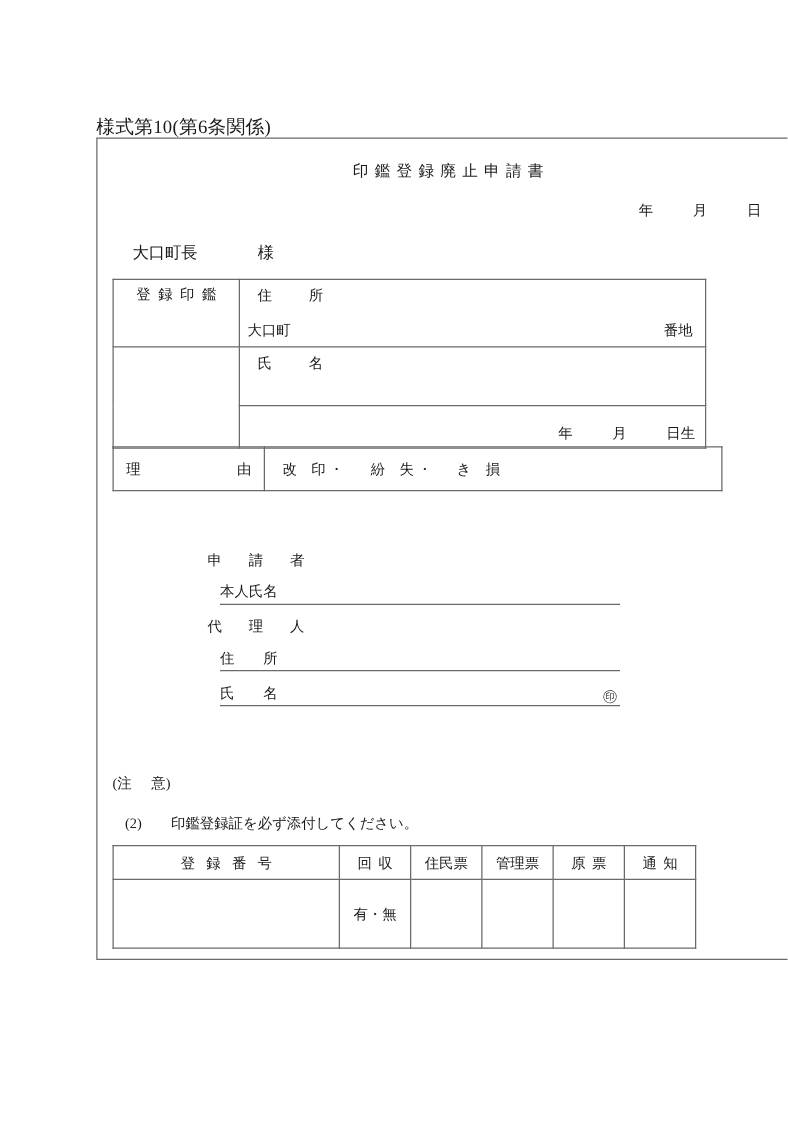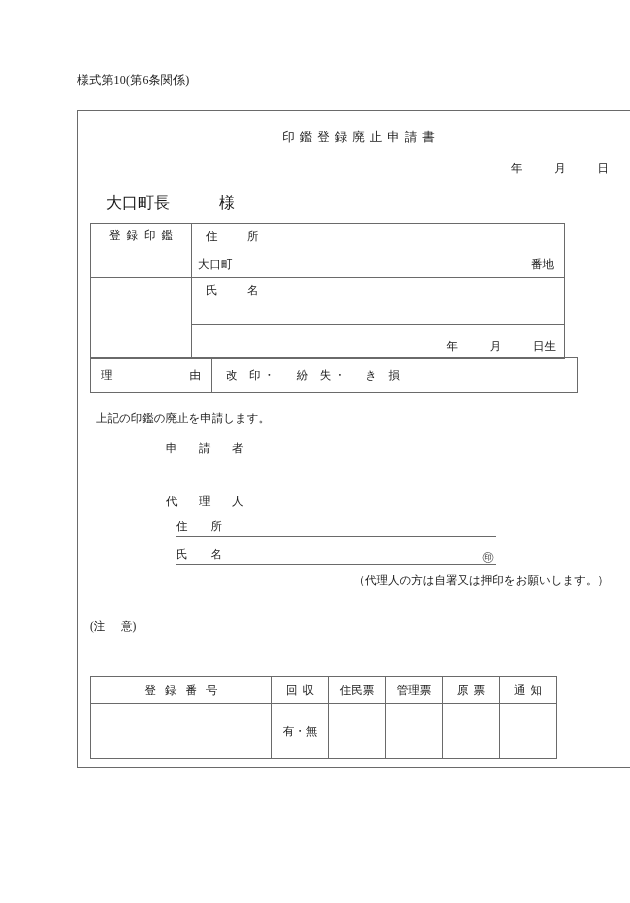--- a/index.html
+++ b/index.html
@@ -21,8 +21,8 @@
   .form-no {
     position: absolute;
     left: 77px;
-    top: 72px;
-    font-size: 12px;
+    top: 92px;
+    font-size: 15px;
     letter-spacing: 0.2px;
     white-space: nowrap;
   }

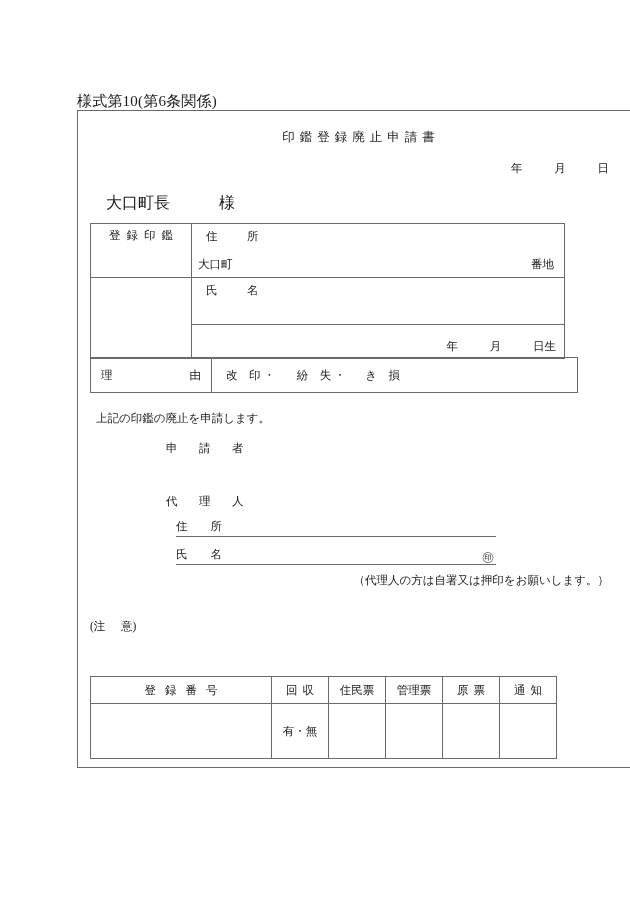--- a/index.html
+++ b/index.html
@@ -66,7 +66,7 @@
     position: absolute;
     left: 28px;
     top: 82px;
-    font-size: 16px;
+    font-size: 13px;
     white-space: nowrap;
   }
   .addressee .sama { display: inline-block; margin-left: 45px; }

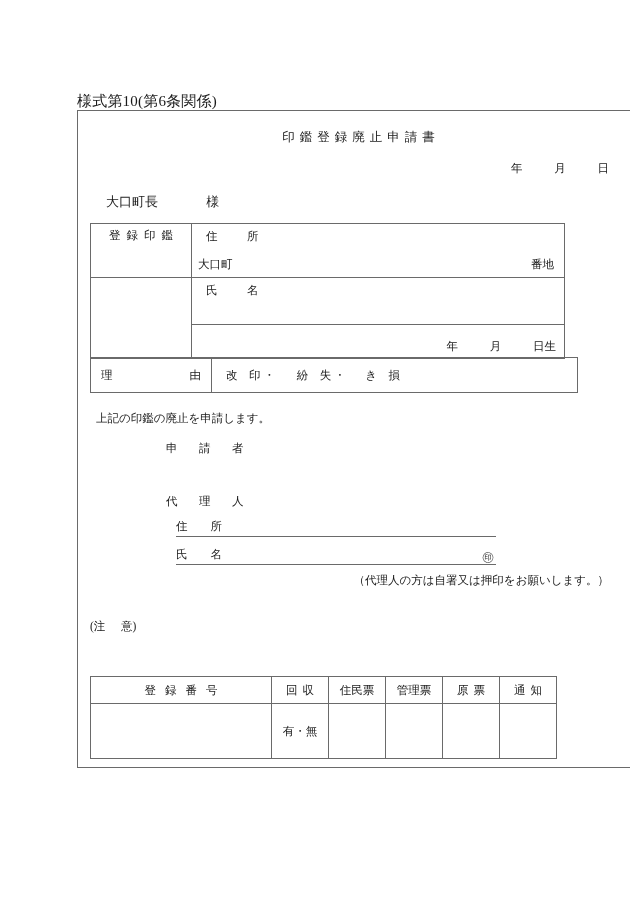--- a/index.html
+++ b/index.html
@@ -307,7 +307,6 @@
   </tbody>
     </table>
 
-  <div class="declaration">上記の印鑑の廃止を申請します。</div>
 
   <div class="blk-label" style="left:88px; top:330px;">申　請　者</div>
 

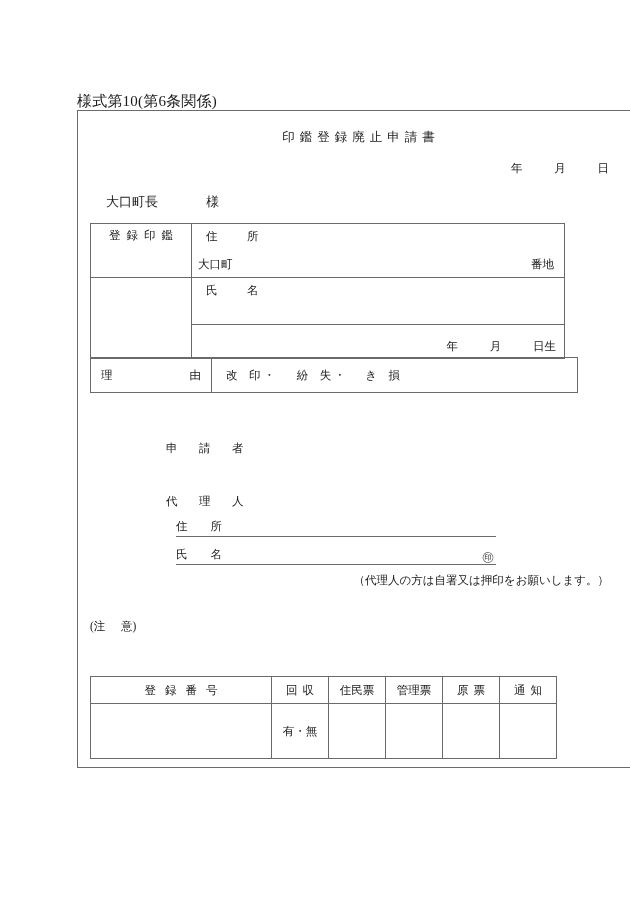--- a/index.html
+++ b/index.html
@@ -310,6 +310,9 @@
 
   <div class="blk-label" style="left:88px; top:330px;">申　請　者</div>
 
+  <div class="ul-row" style="left:98px; top:355px; width:320px;">
+    <span class="lead">本人氏名</span>
+  </div>
 
   <div class="blk-label" style="left:88px; top:383px;">代　理　人</div>
 

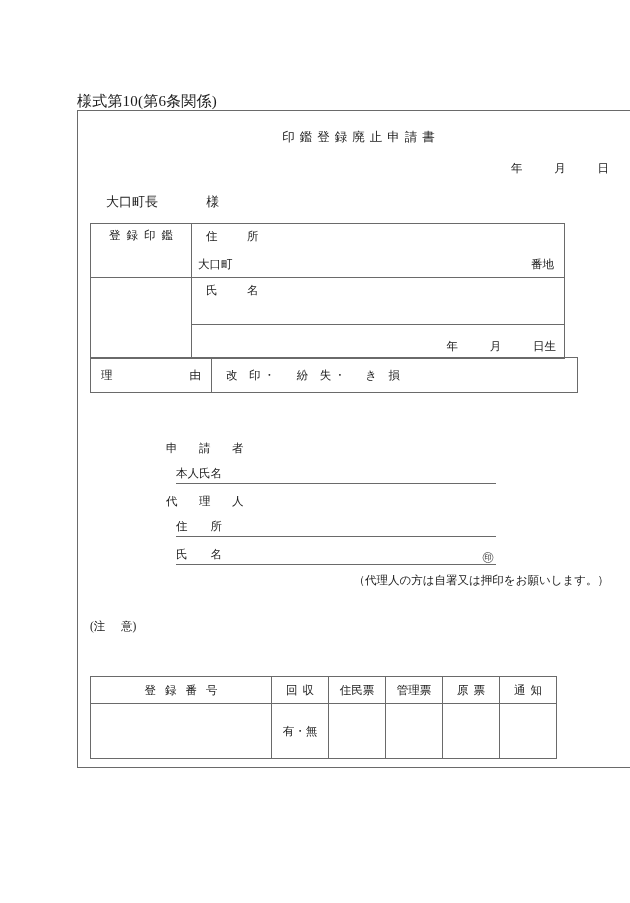--- a/index.html
+++ b/index.html
@@ -325,7 +325,6 @@
     <span class="seal-mark">㊞</span>
   </div>
 
-  <div class="proxy-note">（代理人の方は自署又は押印をお願いします。）</div>
 
   <div class="notes-head">
     <span>(注</span>

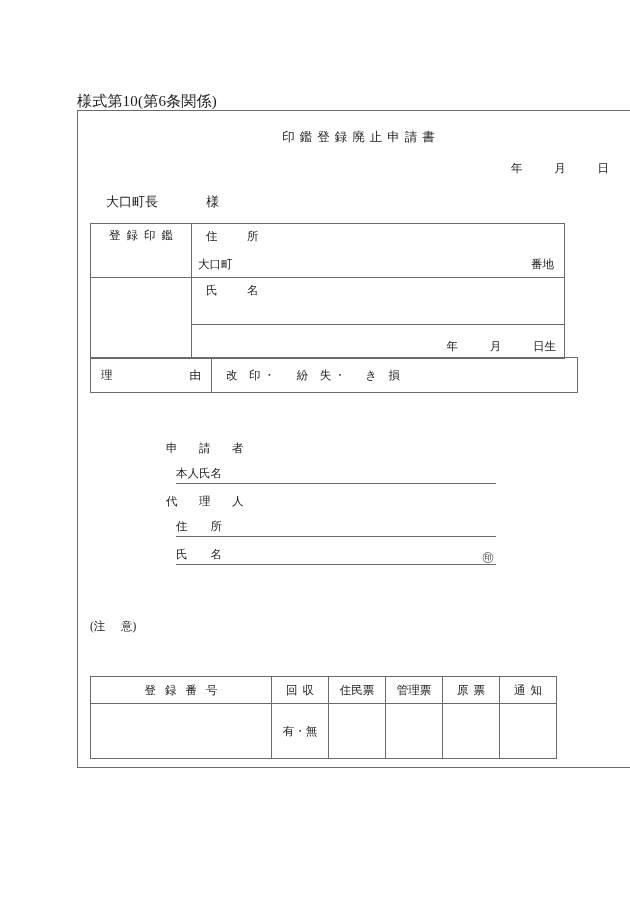--- a/index.html
+++ b/index.html
@@ -333,6 +333,10 @@
   </div>
 
 
+  <div class="note-item note-2">
+    <span class="num">(2)</span>
+    <span>印鑑登録証を必ず添付してください。</span>
+  </div>
 
   <table class="admin-table">
     <thead>

